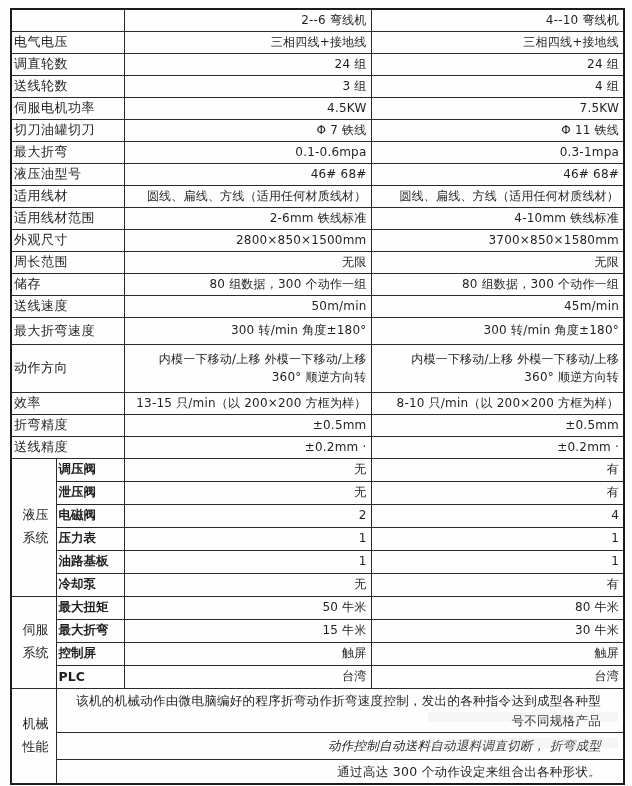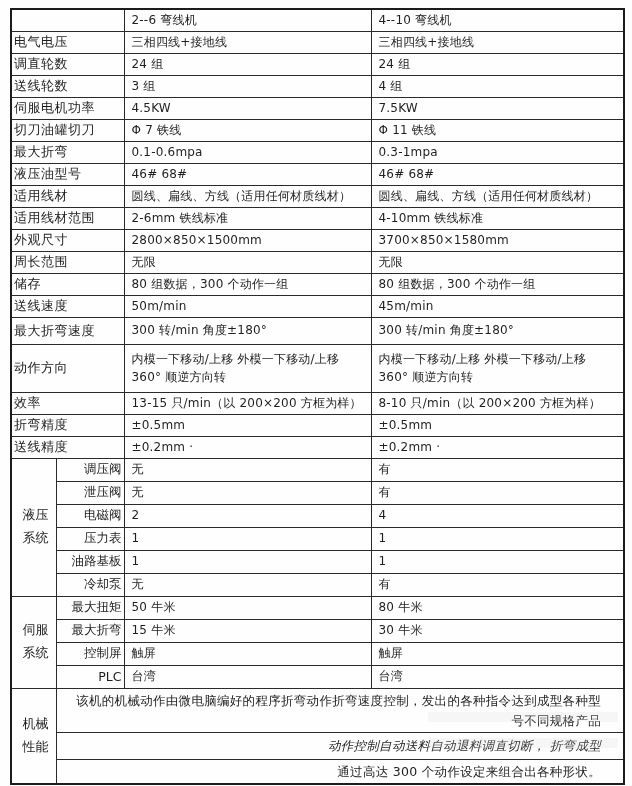--- a/index.html
+++ b/index.html
@@ -58,7 +58,7 @@
     padding: 0 2px;
   }
   td.val {
-    text-align: left;
+    text-align: right;
     font-size: 12px;
     font-weight: 500;
     padding: 1px 4px 0 7px;

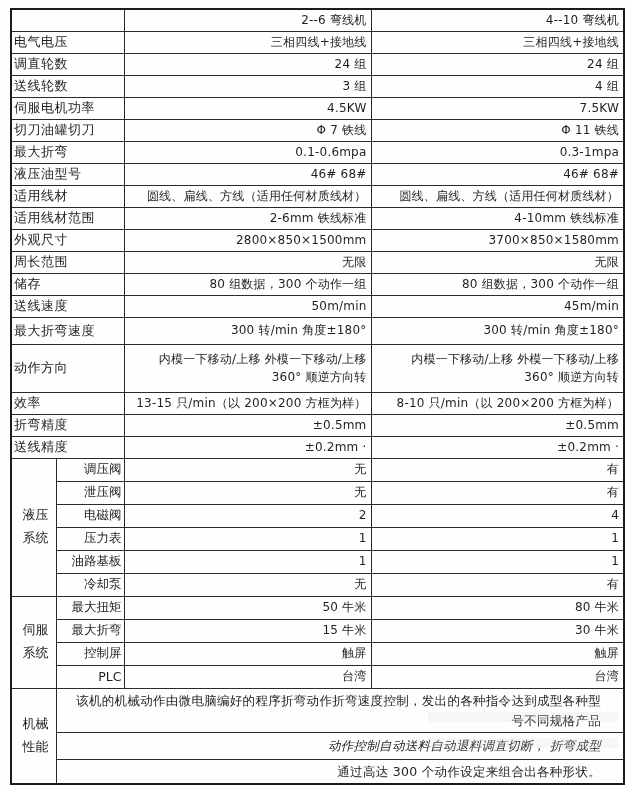--- a/index.html
+++ b/index.html
@@ -52,9 +52,9 @@
     word-break: break-all;
   }
   td.sub {
-    text-align: right;
+    text-align: left;
     font-size: 12.5px;
-    font-weight: 400;
+    font-weight: 700;
     padding: 0 2px;
   }
   td.val {

